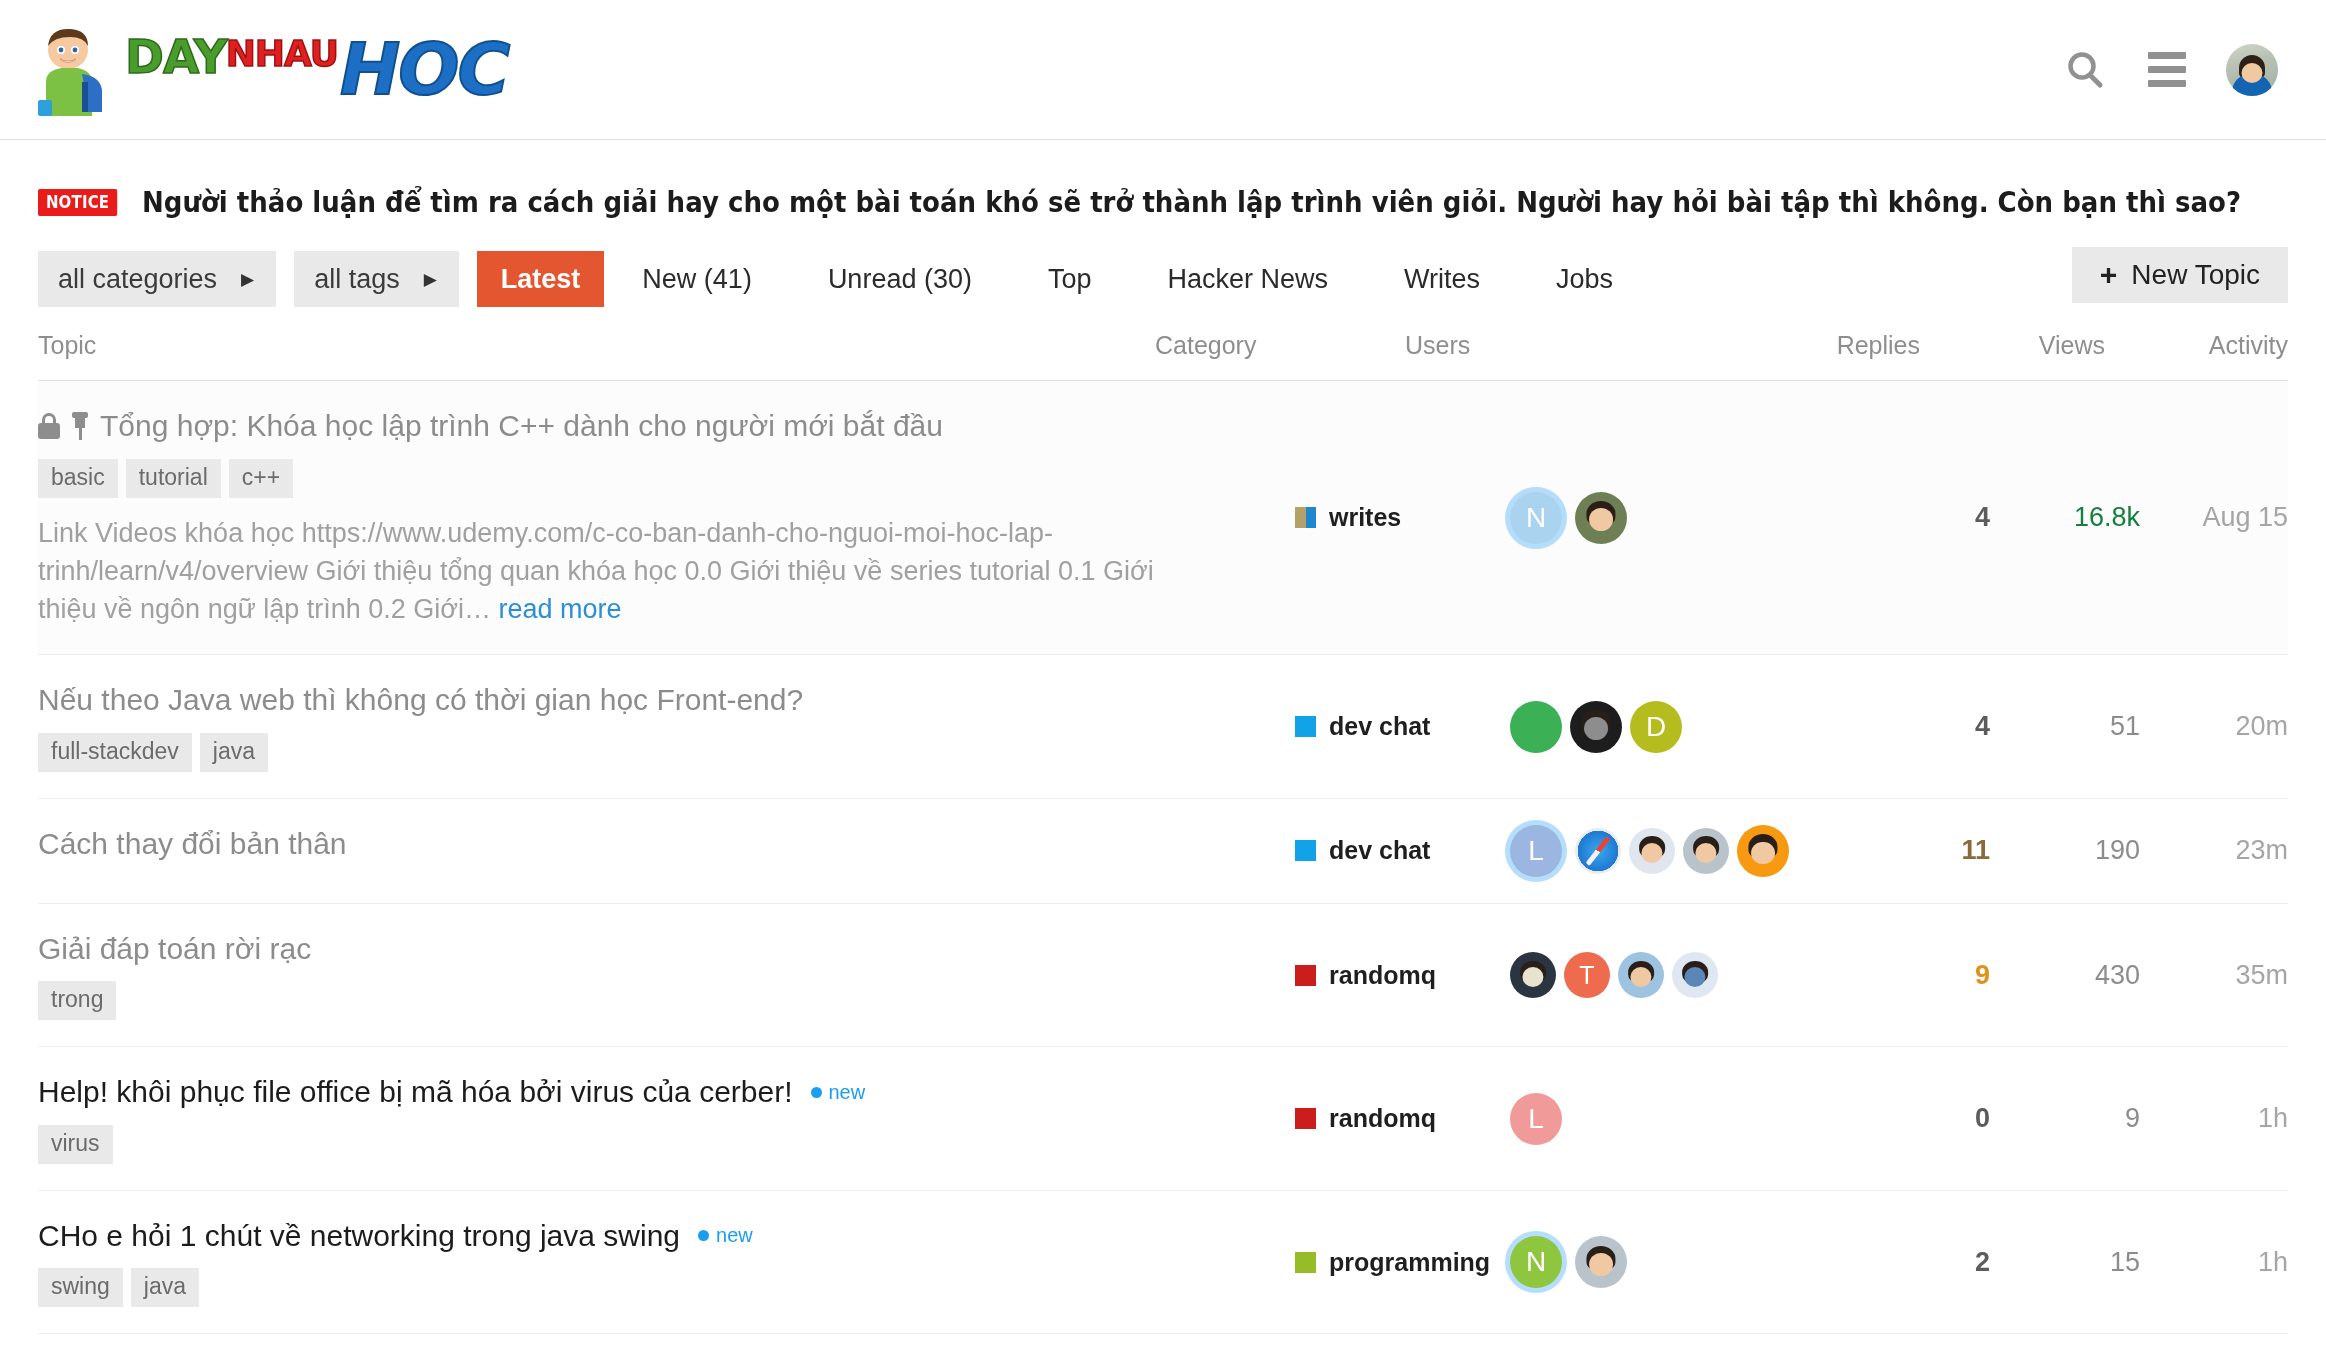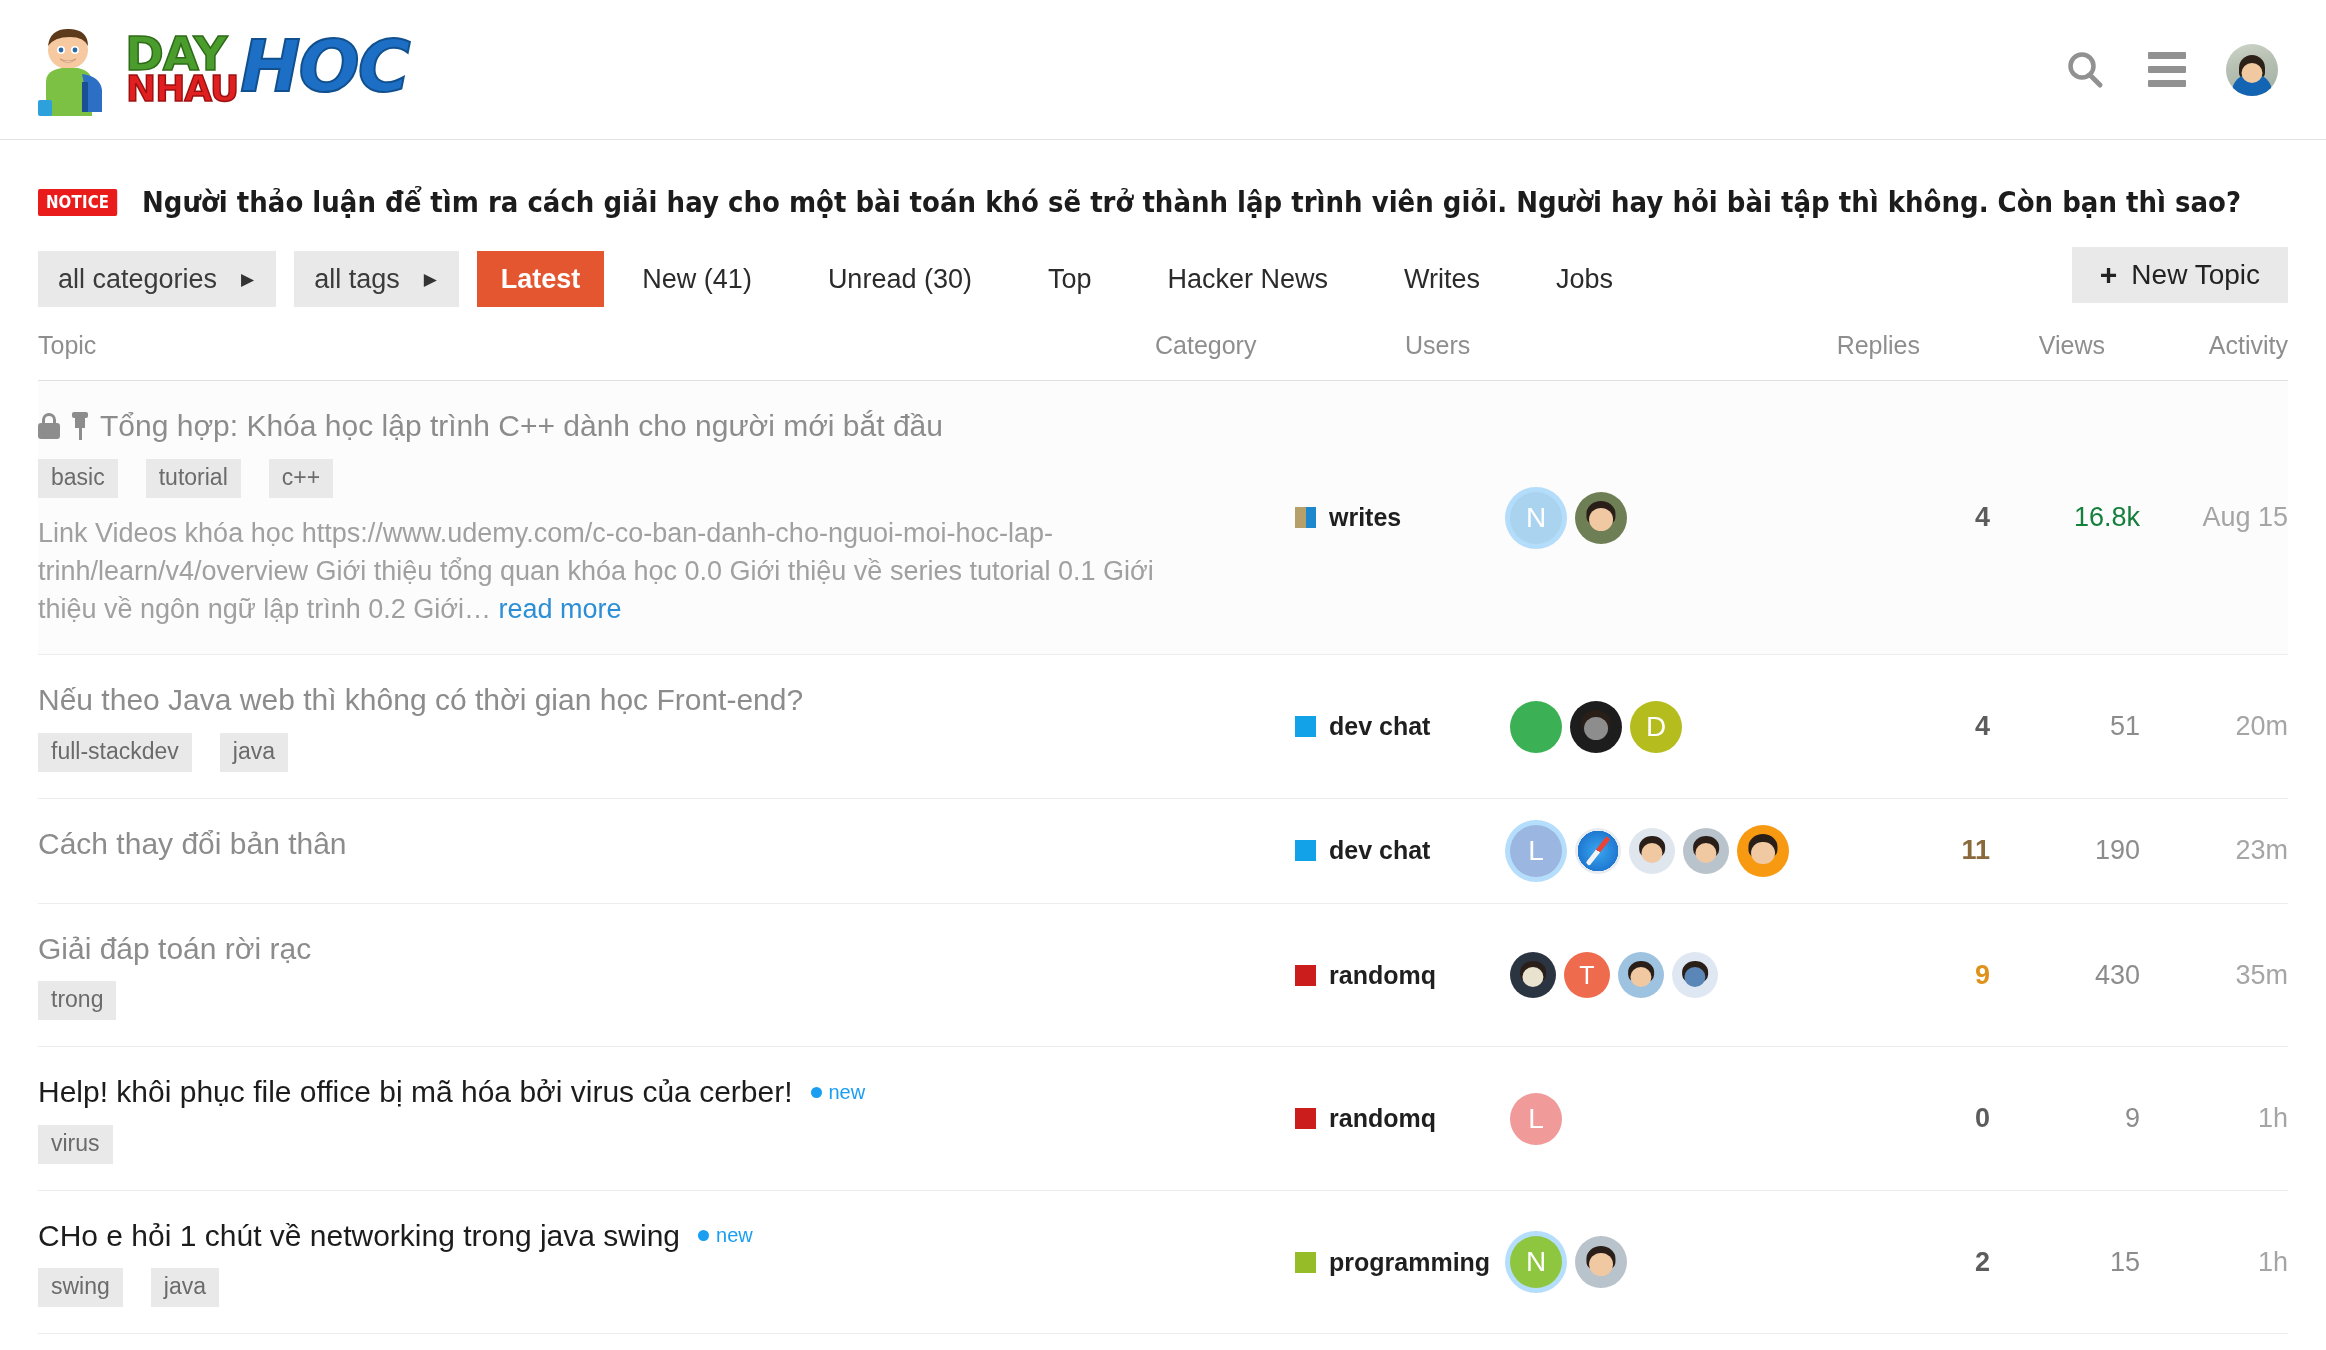--- a/index.html
+++ b/index.html
@@ -25,7 +25,7 @@
 
   .logo-mascot { width: 78px; height: 92px; position: relative; flex: none; }
   .logo-text { display: flex; align-items: flex-start; }
-  .logo-daynhau { display: flex; flex-direction: column; line-height: 0.82; }
+  .logo-daynhau { display: flex; flex-direction: row; line-height: 0.82; }
   .logo-day {
     font-family: "DejaVu Sans", sans-serif;
     font-weight: bold;

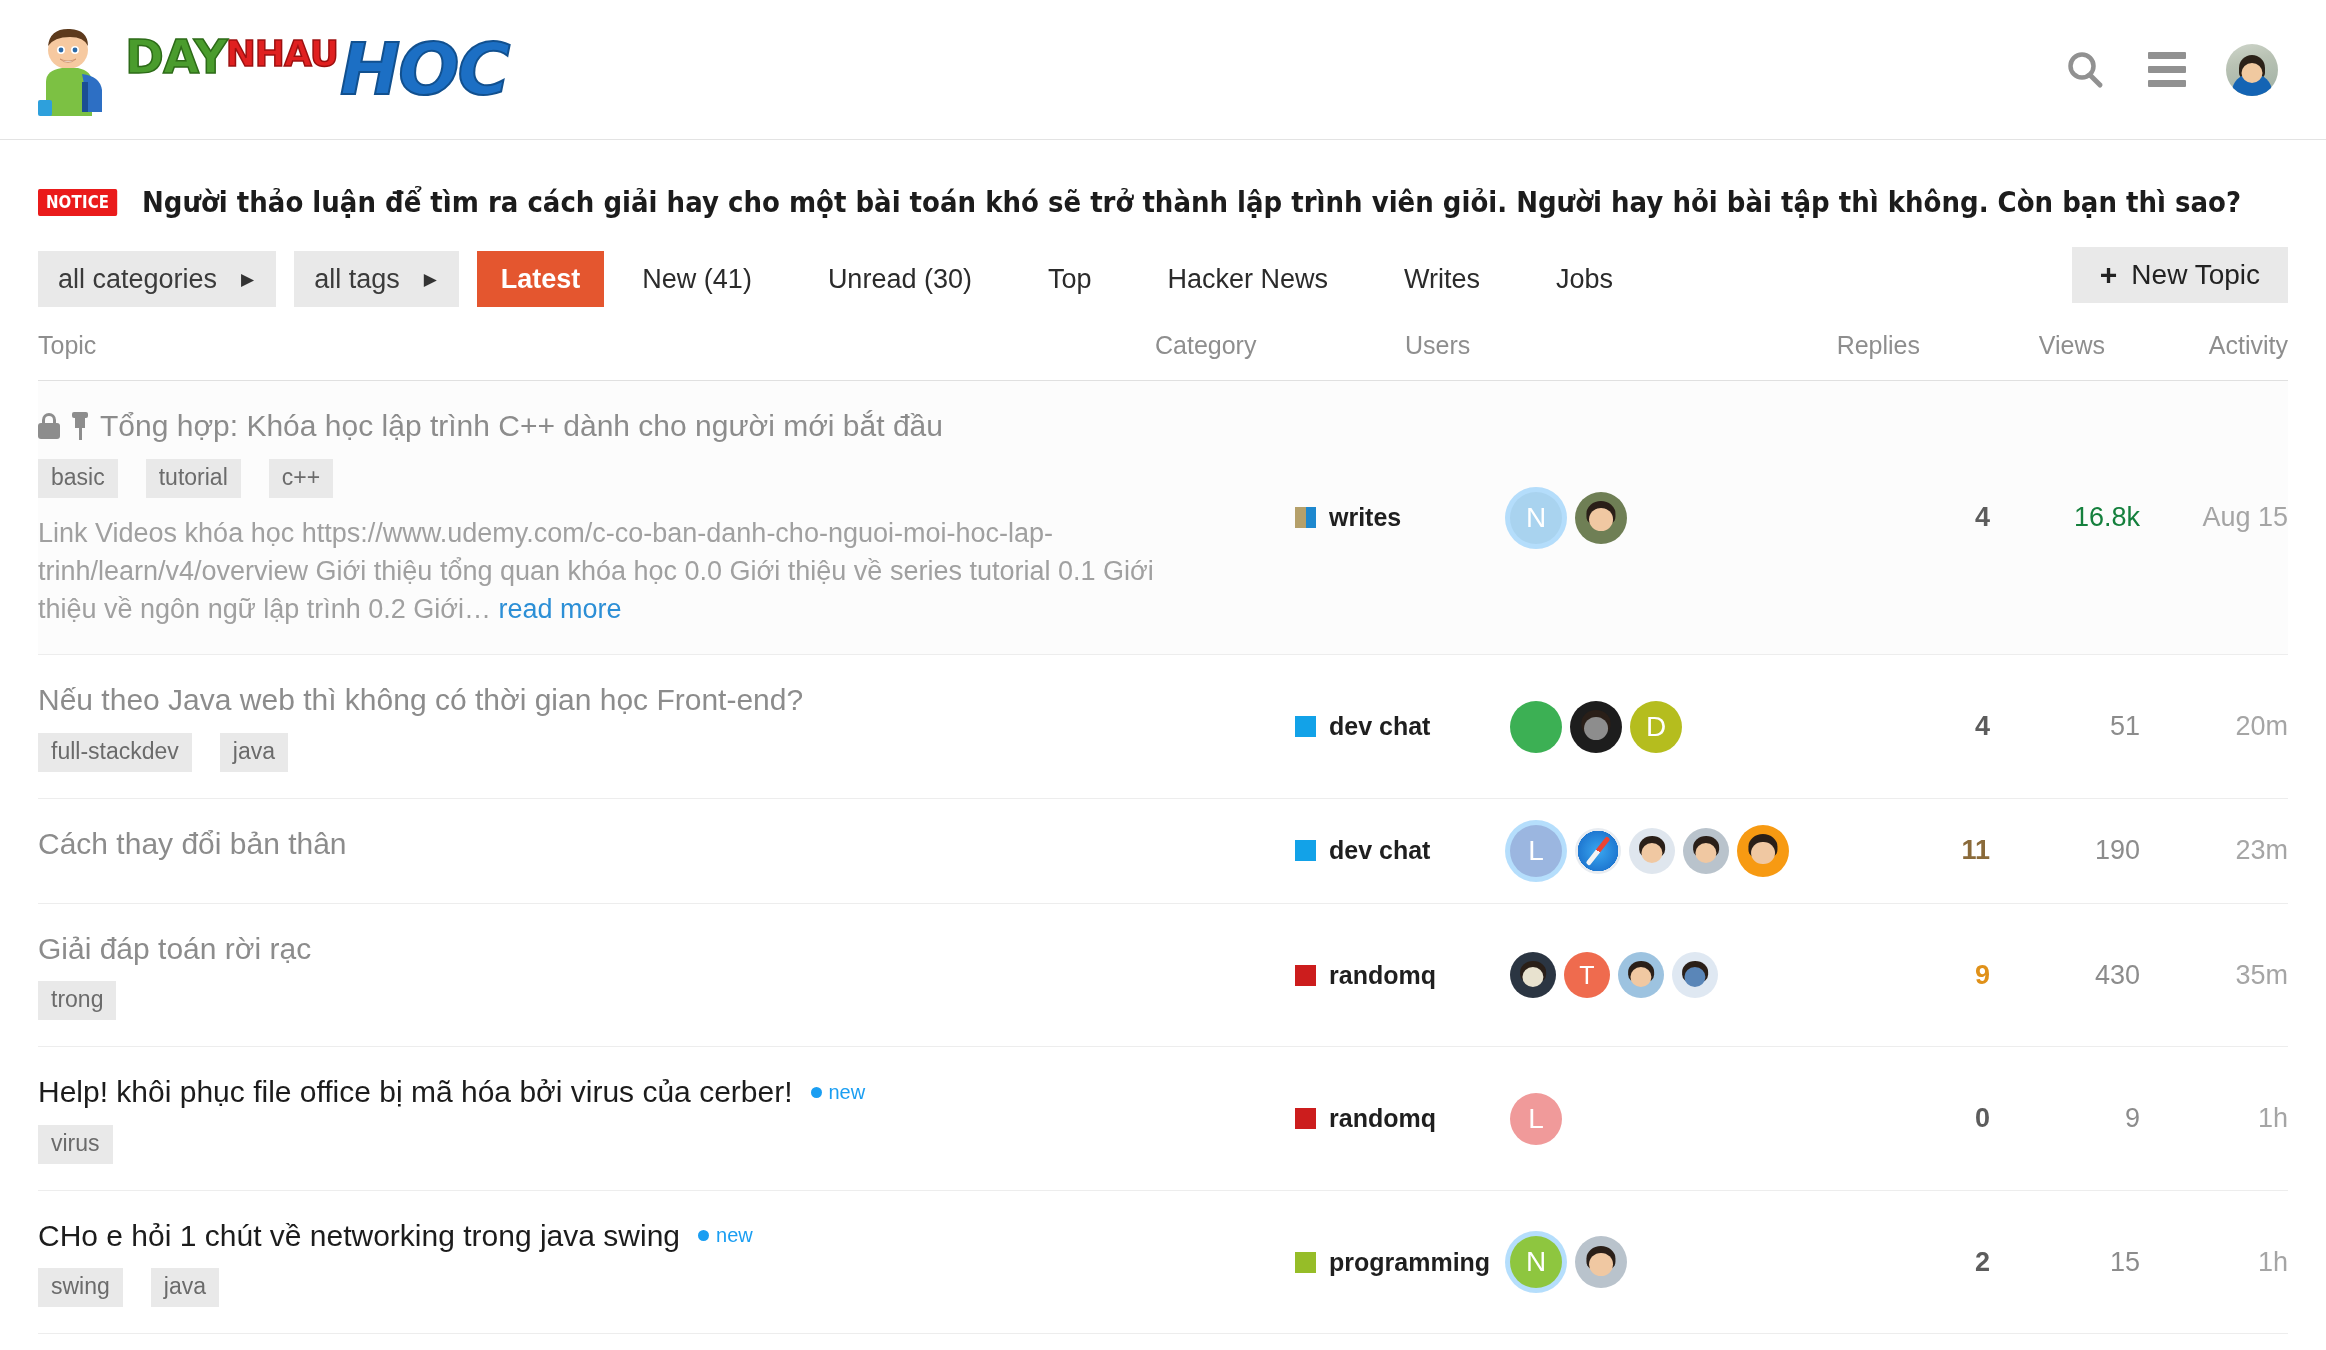--- a/index.html
+++ b/index.html
@@ -213,7 +213,7 @@
   }
   .new-dot { width: 11px; height: 11px; border-radius: 50%; background: #1a9ef2; display: inline-block; }
 
-  .tags { display: flex; gap: 28px; margin-top: 14px; flex-wrap: wrap; }
+  .tags { display: flex; gap: 8px; margin-top: 14px; flex-wrap: wrap; }
   .tag {
     background: #e9e9e9; color: #6b6b6b;
     font-size: 23px; padding: 5px 13px 7px;

